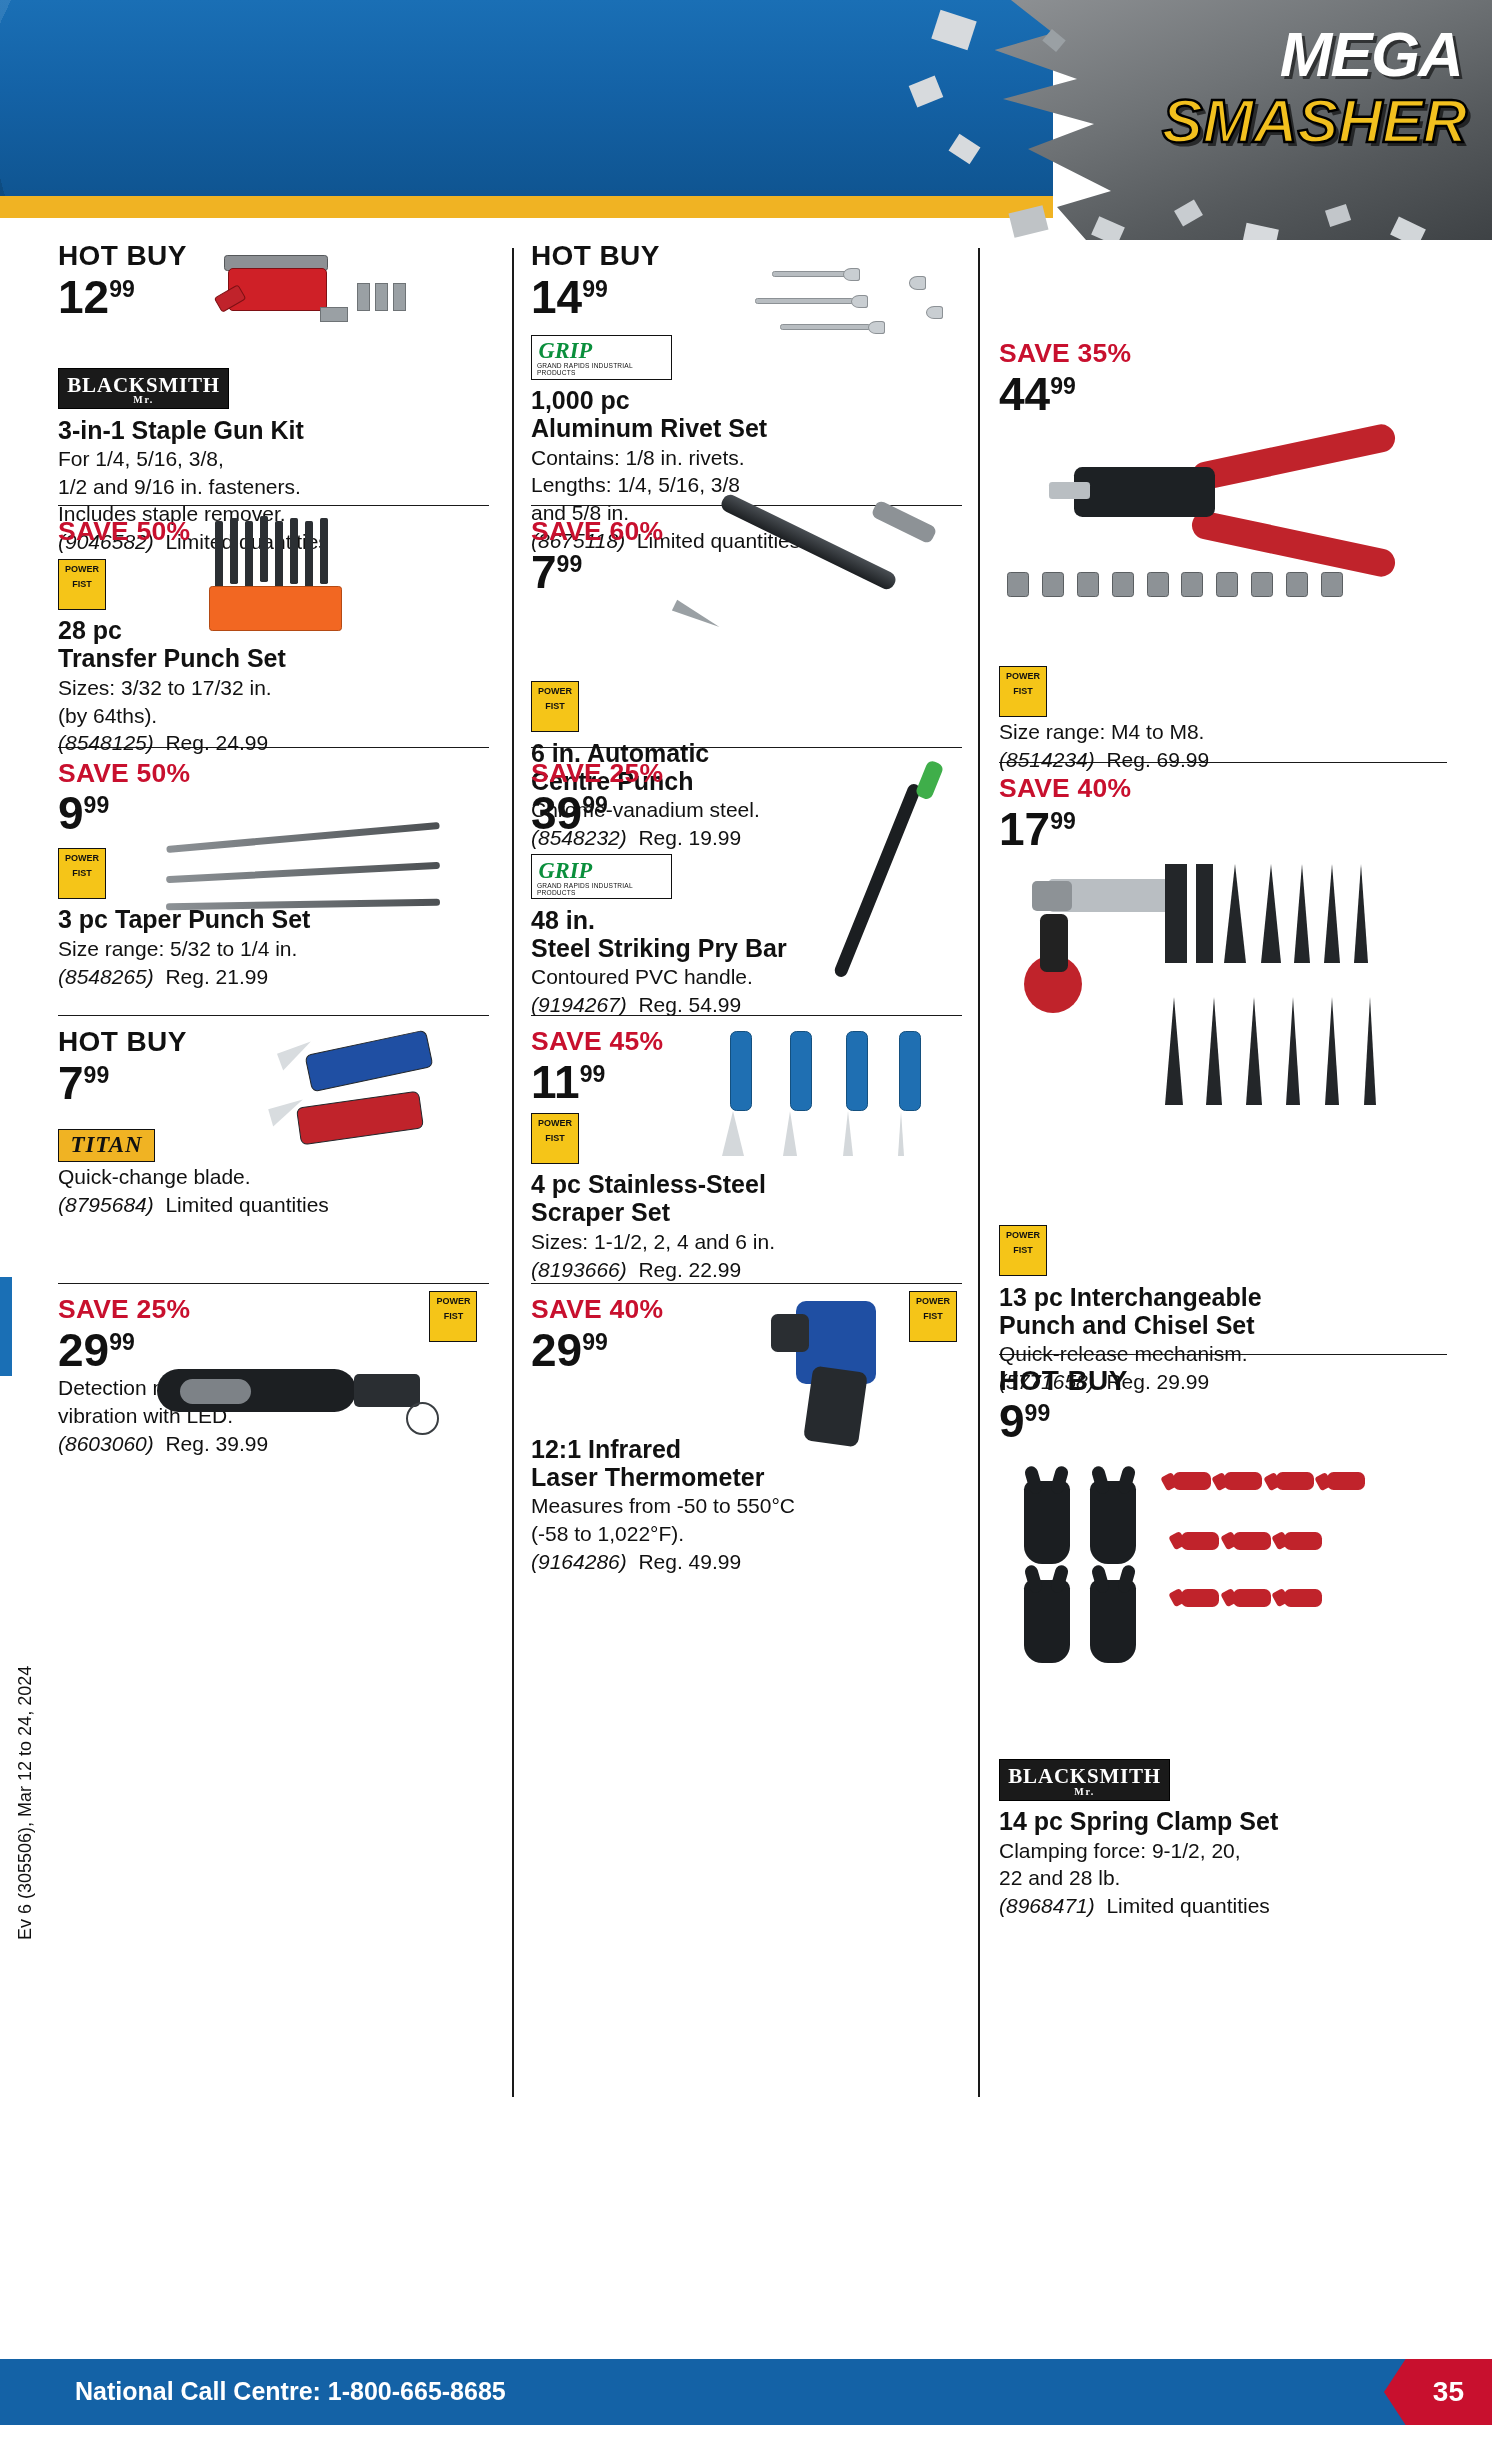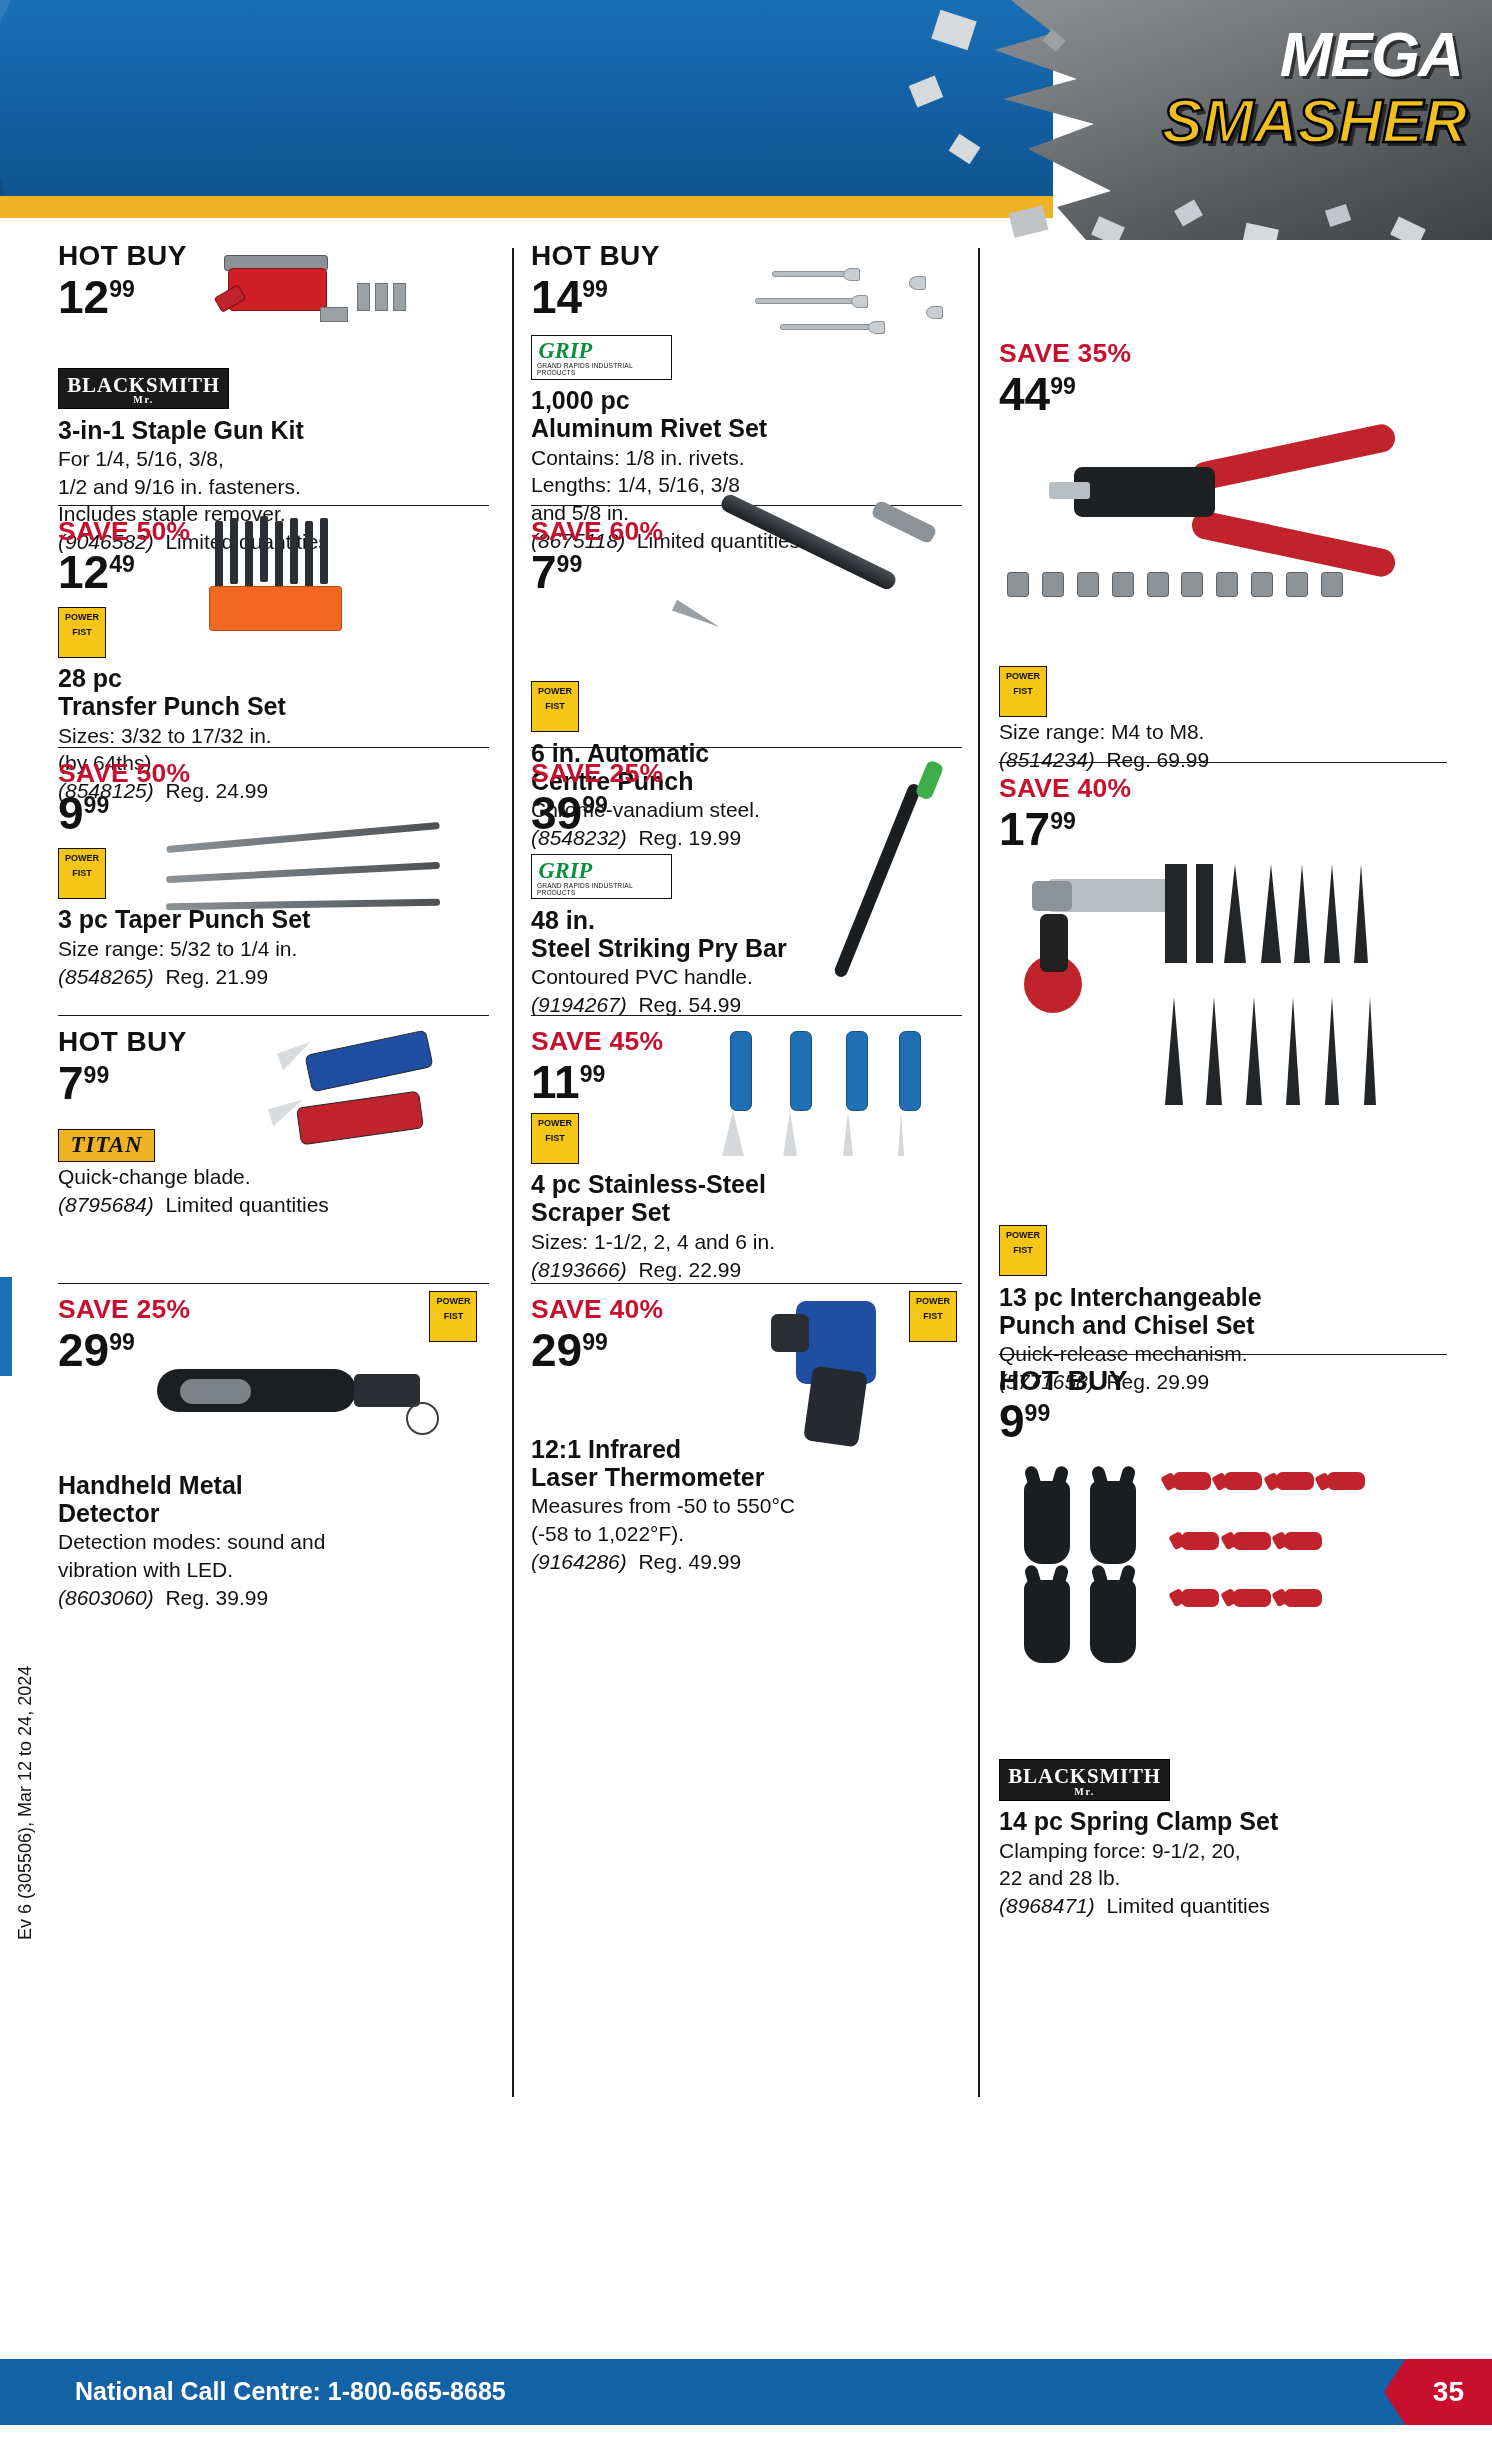--- a/index.html
+++ b/index.html
@@ -262,7 +262,6 @@
 
     <div class="item" style="height:222px">
       <div class="save">SAVE 50%</div>
-      <div class="price"><span>12</span><sup>49</sup></div>
       <div class="img" style="left:149px; top:0px; width:249px; height:133px;">
         <div class="pin" style="position:absolute;left:8.3px;top:5px;"></div>
         <div class="pin" style="position:absolute;left:23px;top:1.7px;"></div>

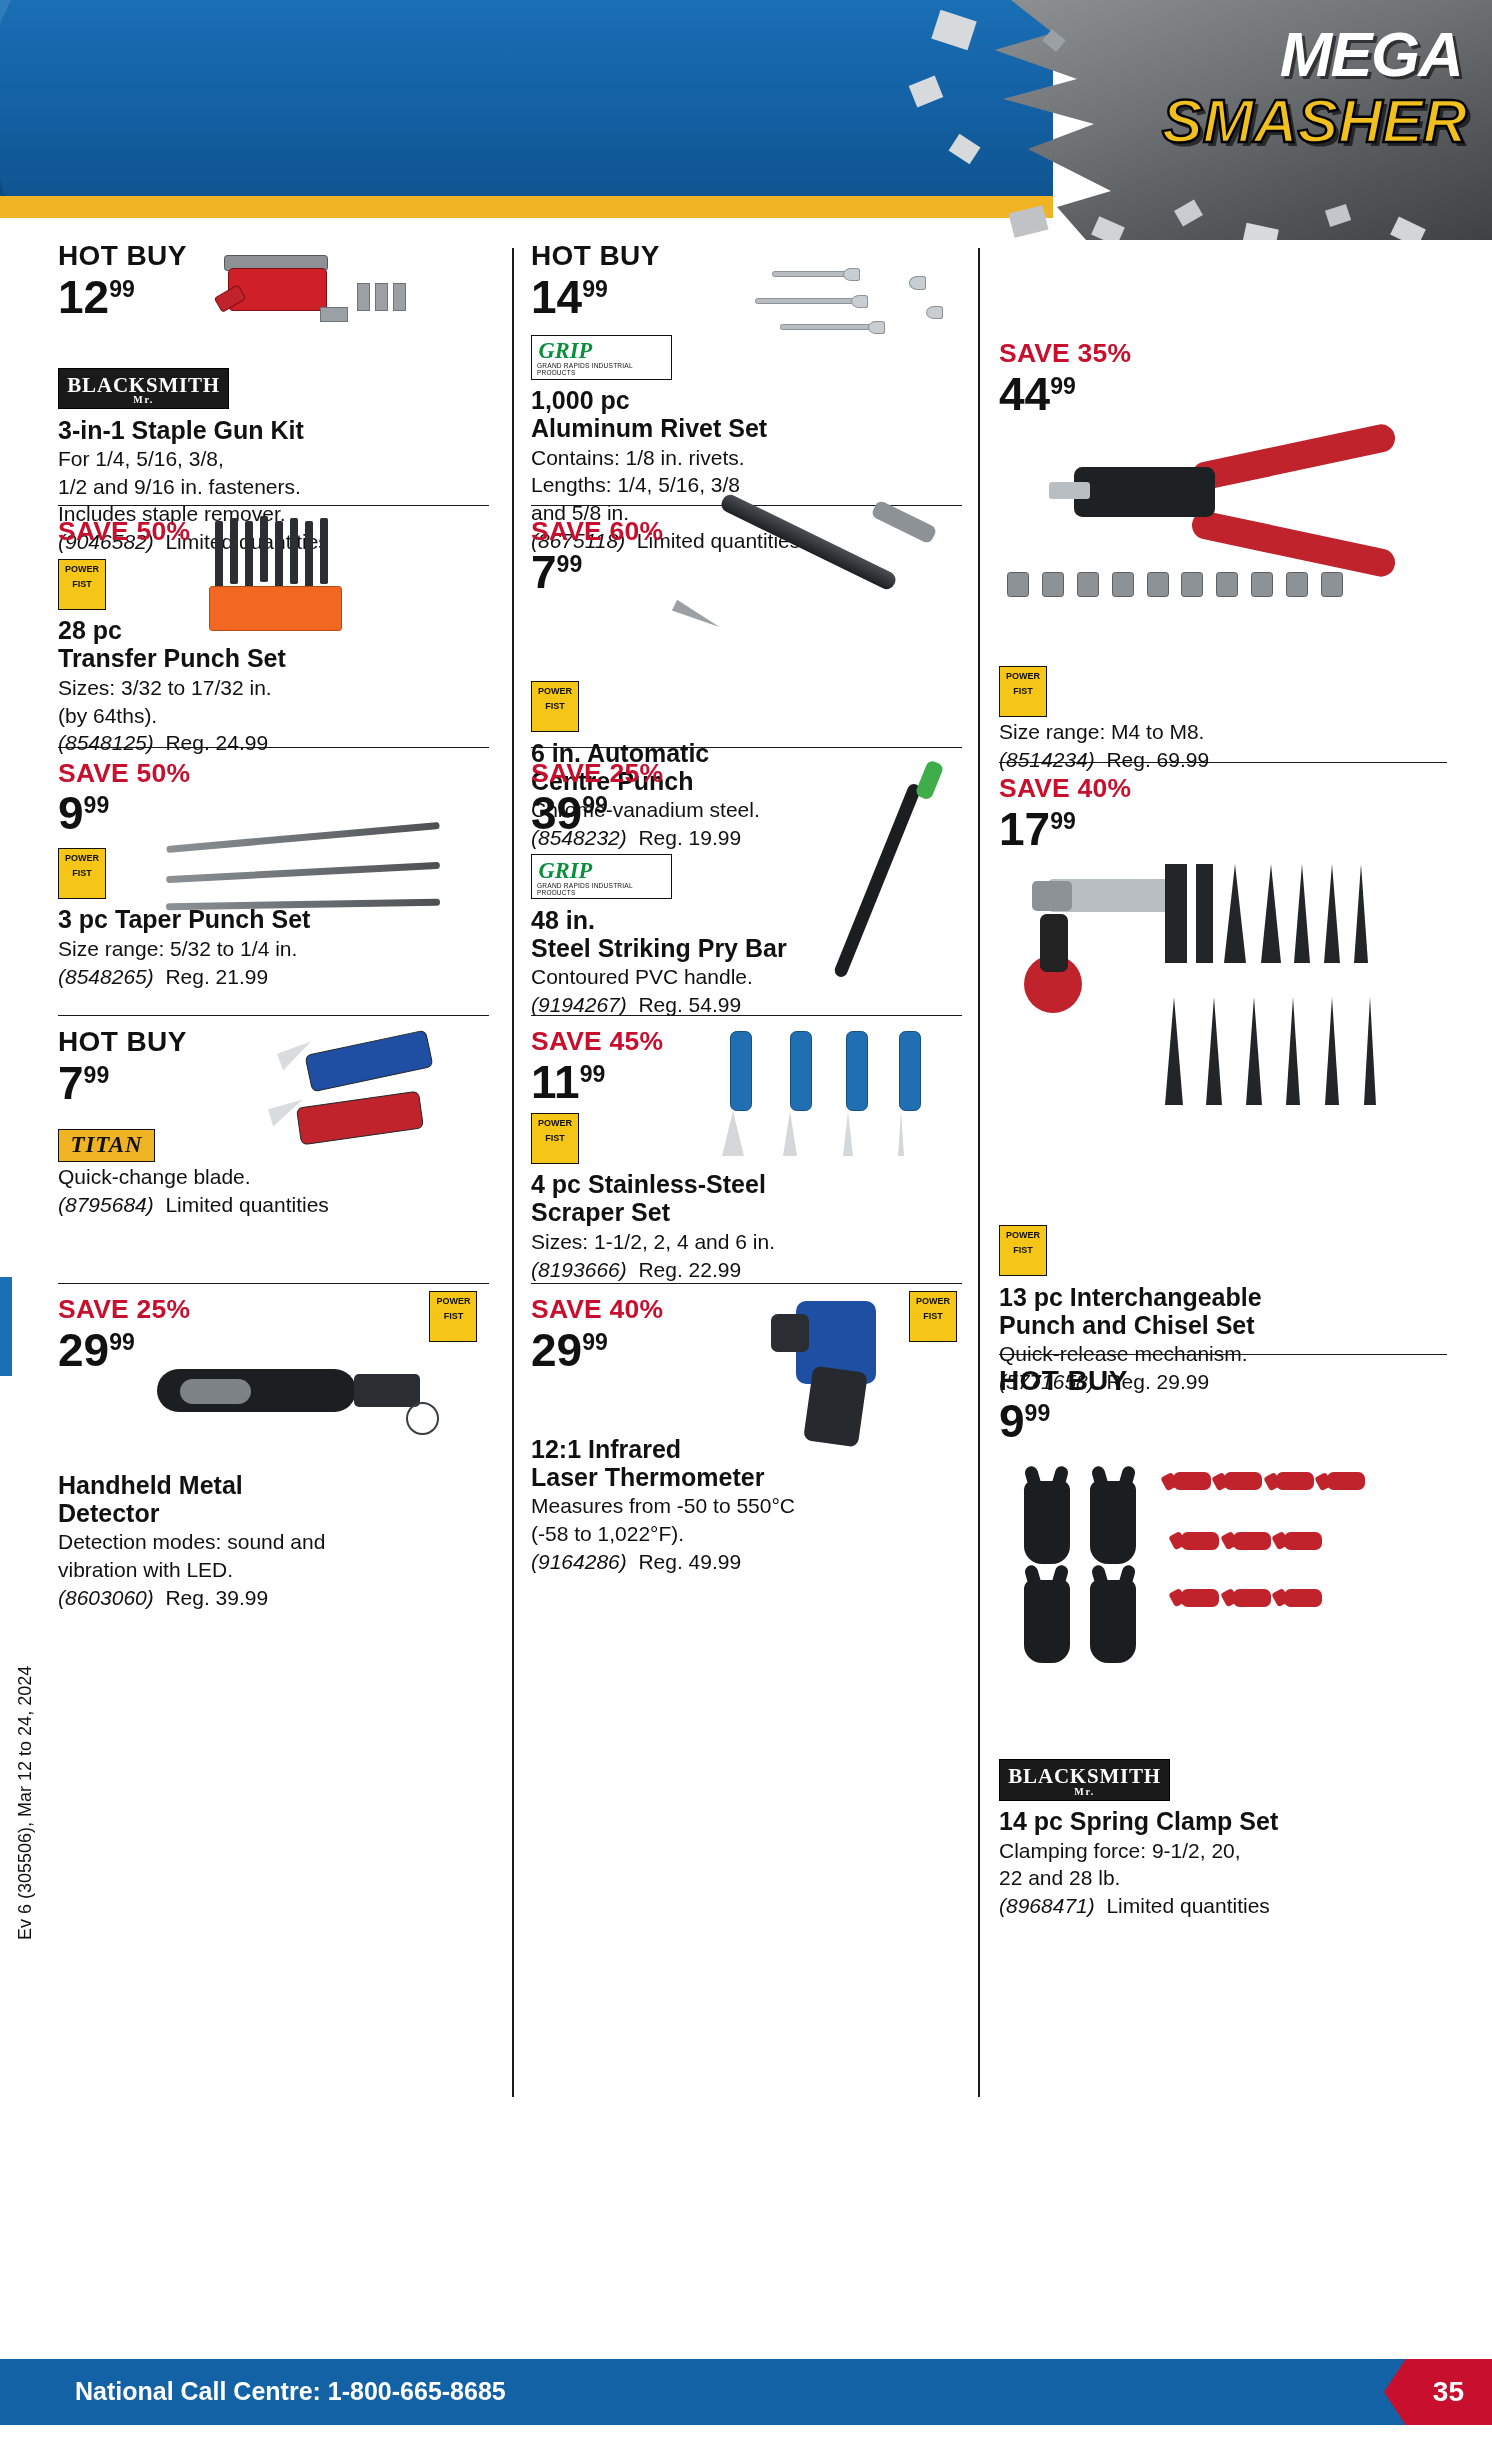--- a/index.html
+++ b/index.html
@@ -330,8 +330,6 @@
         <div style="position:absolute;left:197px;top:21.6px;width:66px;height:33px;background:#2a2e32;border-radius:5px;"></div>
         <div style="position:absolute;left:249px;top:50px;width:33px;height:33px;border:2.5px solid #3a3e42;border-radius:50%;"></div>
       </div>
-      <div class="title" style="white-space:pre-line; margin-top:98px">Handheld Metal
-Detector</div>
       <div class="desc">Detection modes: sound and</div>
       <div class="desc">vibration with LED.</div>
       <div class="desc"><span class="sku">(8603060)</span>&nbsp; <span>Reg. 39.99</span></div>

